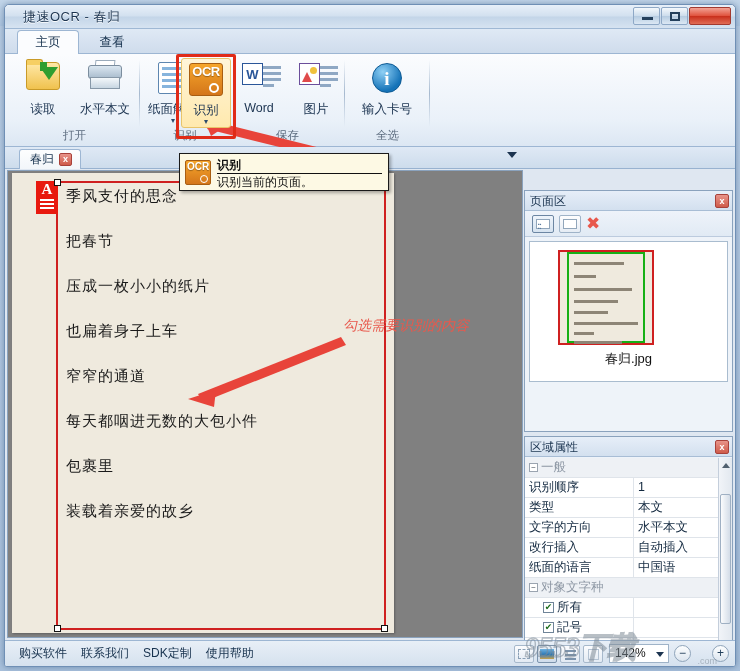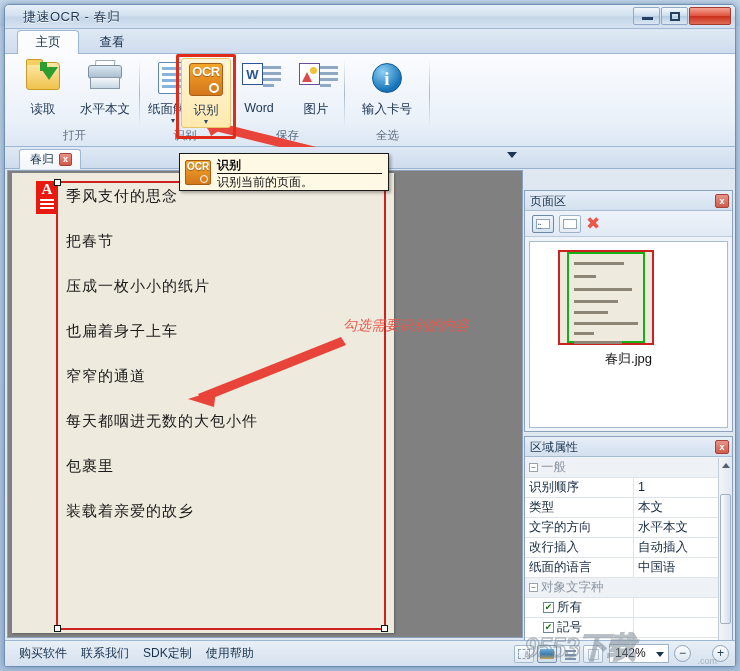--- a/index.html
+++ b/index.html
@@ -240,7 +240,7 @@
   .ptbtn .sheet{position:absolute;left:3px;top:3px;right:3px;bottom:3px;background:#fff;border:1px solid #91a6bb;}
   .ptbtn .dots{position:absolute;left:5px;top:6px;font-size:5px;color:#5b7ca0;line-height:4px;}
   .delx { color:#e8584c; font-size:17px; font-weight:bold; line-height:18px; }
-  .thumbarea { background:#fff; border:1px solid #a9bccf; margin:4px; height:187px; position:relative;}
+  .thumbarea { background:#fff; border:1px solid #a9bccf; margin:4px; height:141px; position:relative;}
   .thumb {
     position:absolute; left:28px; top:8px; width:96px; height:95px;
     background:#efeade; border:2px solid #cf2020;

